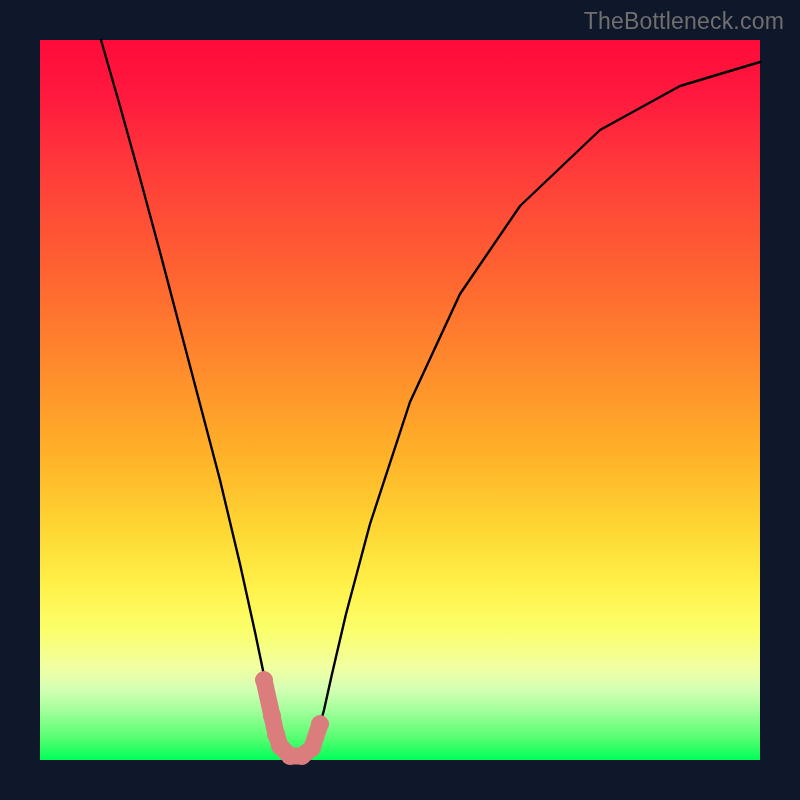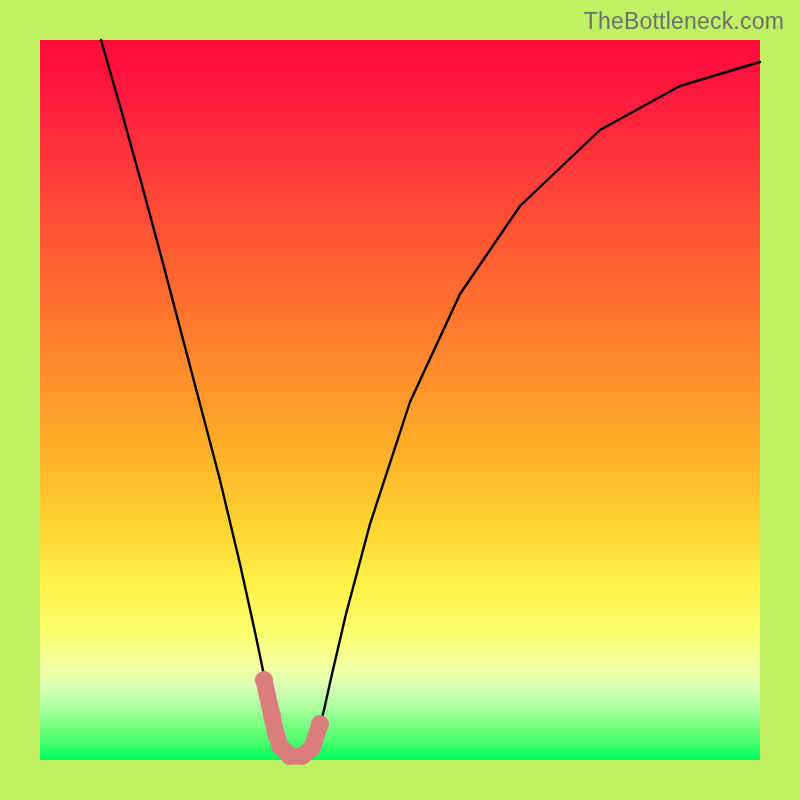--- a/index.html
+++ b/index.html
@@ -14,7 +14,7 @@
   .frame {
     position: absolute;
     top: 0; left: 0; width: 800px; height: 800px;
-    background: #bef264;
+    background: #0f172a;
   }
   .plot {
     position: absolute;

